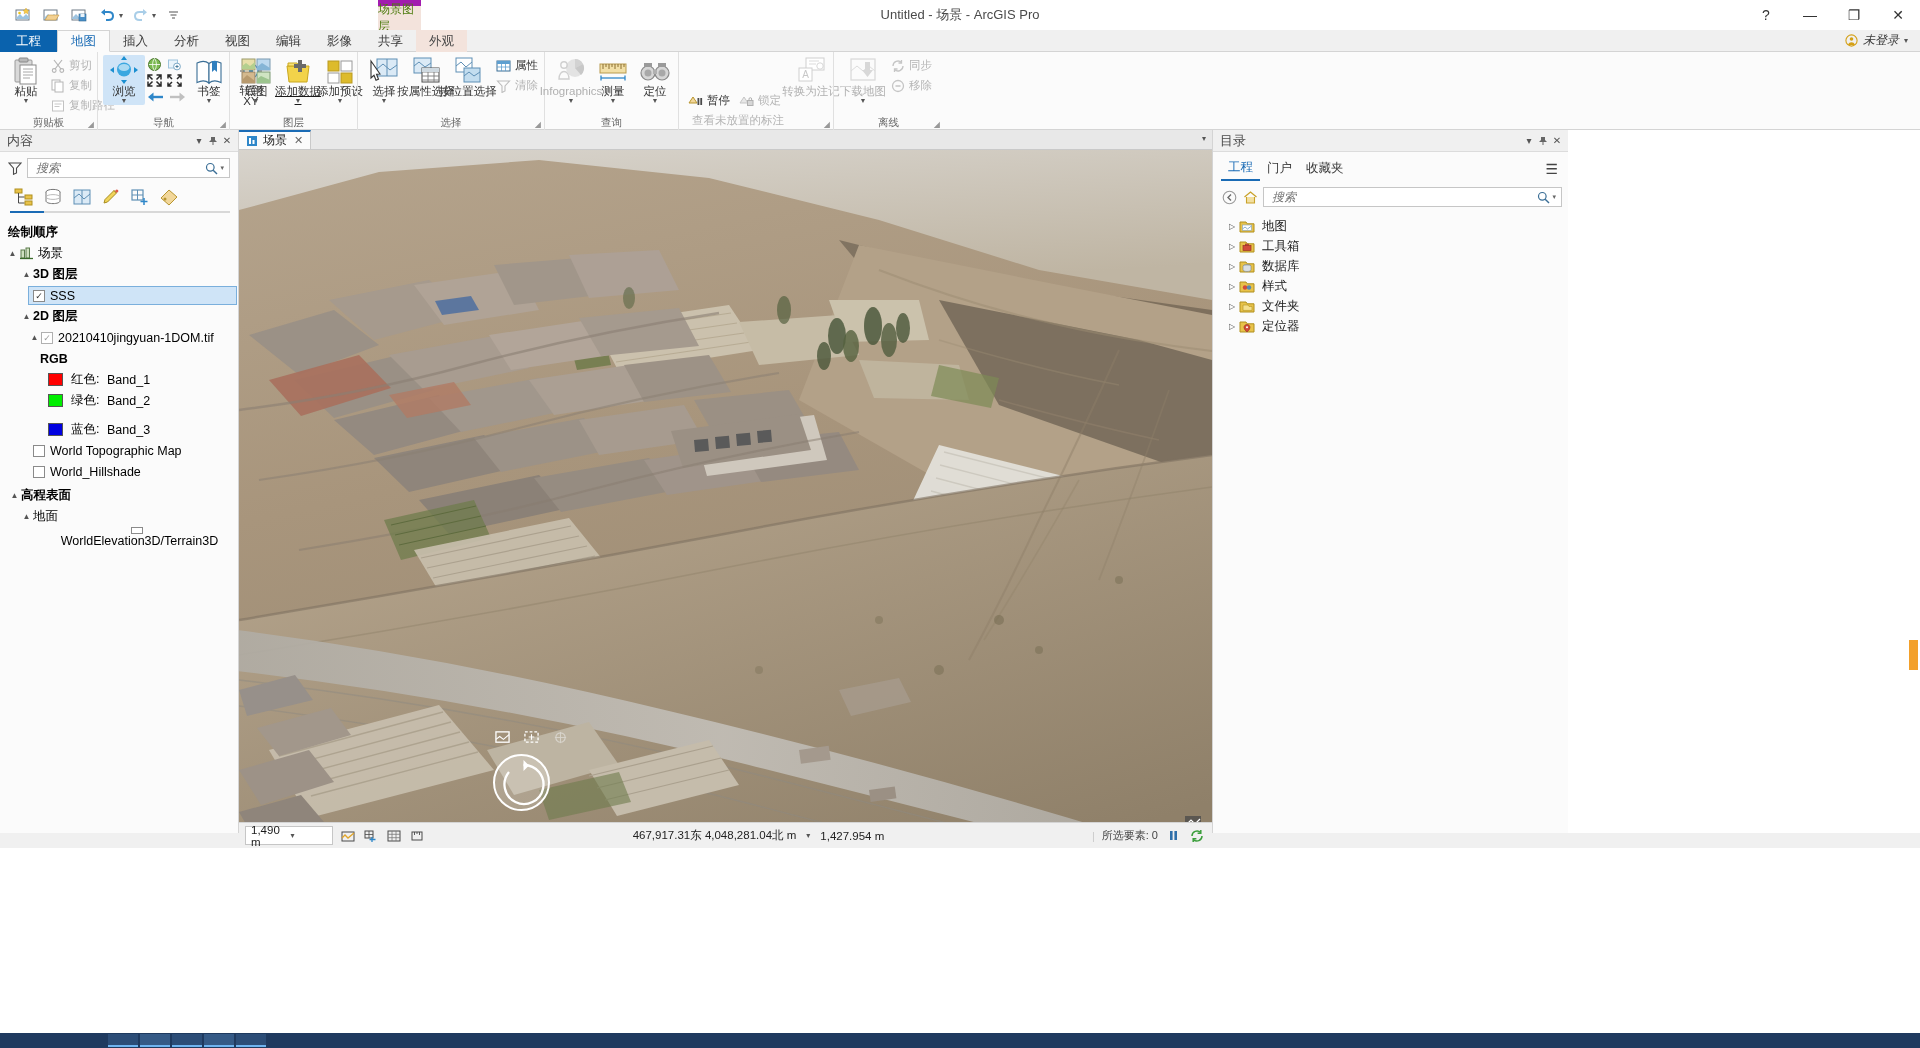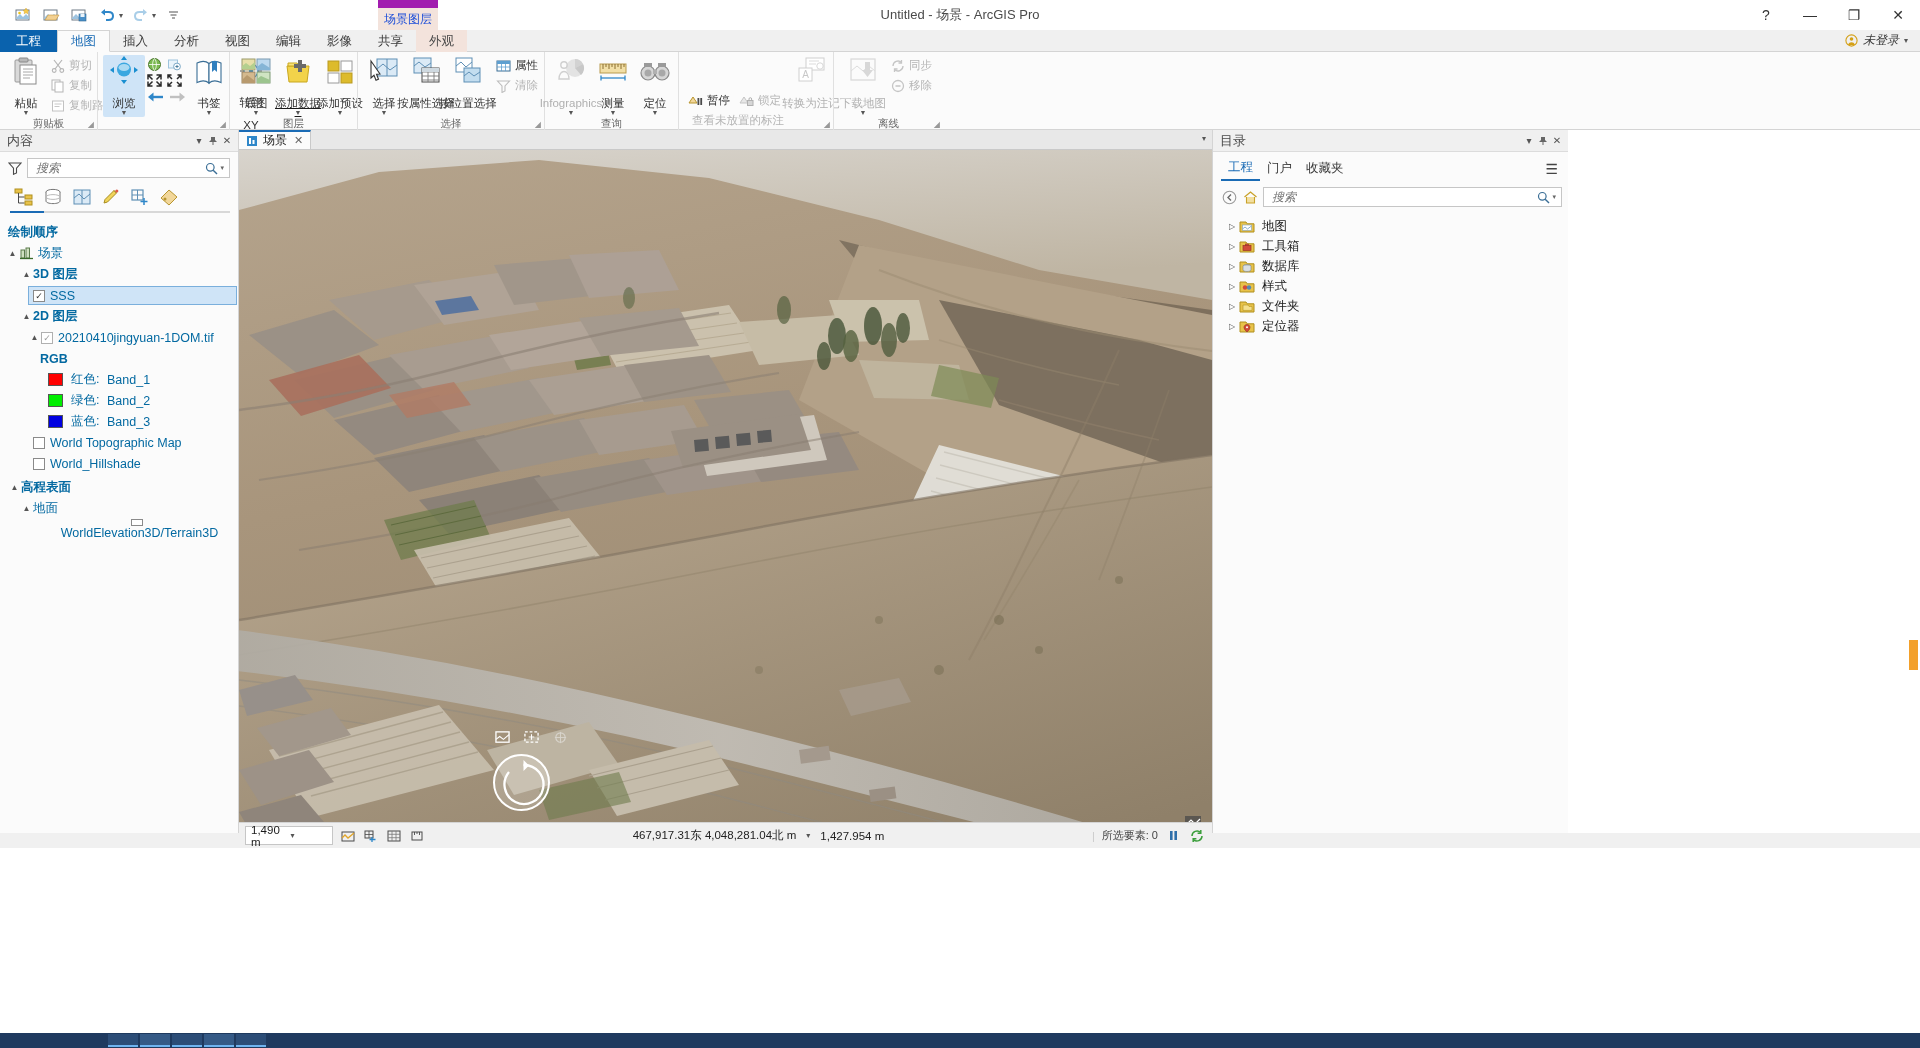--- a/index.html
+++ b/index.html
@@ -39,10 +39,10 @@
 
   
   .ctx-tab-head {
-    position:absolute; left:378px; top:0; width:60px; height:30px;
-    background:#f3e3dc; border-top:8px solid #a21caf;
+    position:absolute; left:378px; top:0; width:43px; height:30px;
+    background:#f3e3dc; border-top:6px solid #a21caf;
     display:flex; align-items:center; justify-content:center;
-    font-size:12px; color:#1d4ed8;
+    font-size:12px; color:#4d7c0f;
   }
 
   

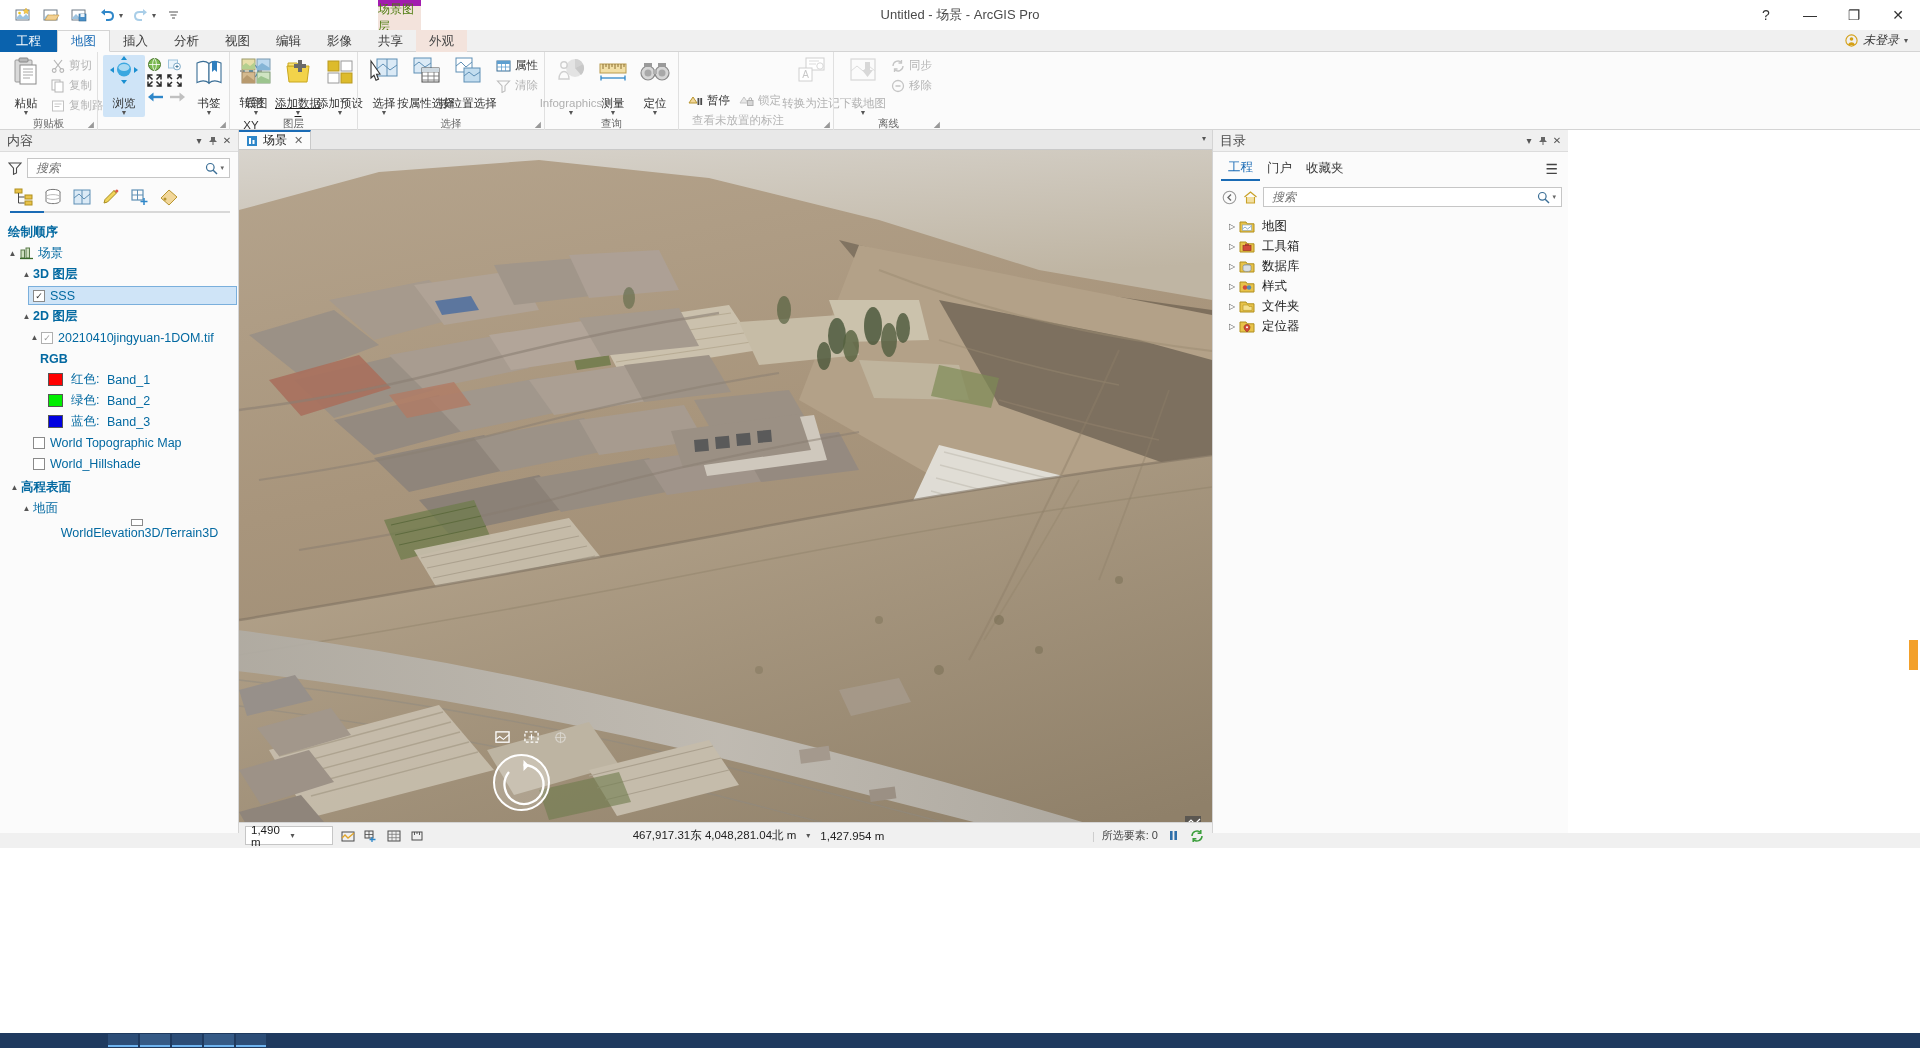--- a/index.html
+++ b/index.html
@@ -81,7 +81,7 @@
   }
   .bigbtn.sel { background:#cfe4f7; }
   .bigbtn .ic { height:30px; display:flex; align-items:flex-end; justify-content:center; }
-  .bigbtn .lb { font-size:11.5px; color:#333; text-align:center; line-height:12px; margin-top:12px; white-space:nowrap; }
+  .bigbtn .lb { font-size:11.5px; color:#333; text-align:center; line-height:12px; margin-top:0; white-space:nowrap; }
   .bigbtn .lb.two { line-height:11px; }
   .bigbtn .dd { font-size:7px; color:#555; line-height:8px; }
   .bigbtn.dis .lb { color:#b0b0b0; }

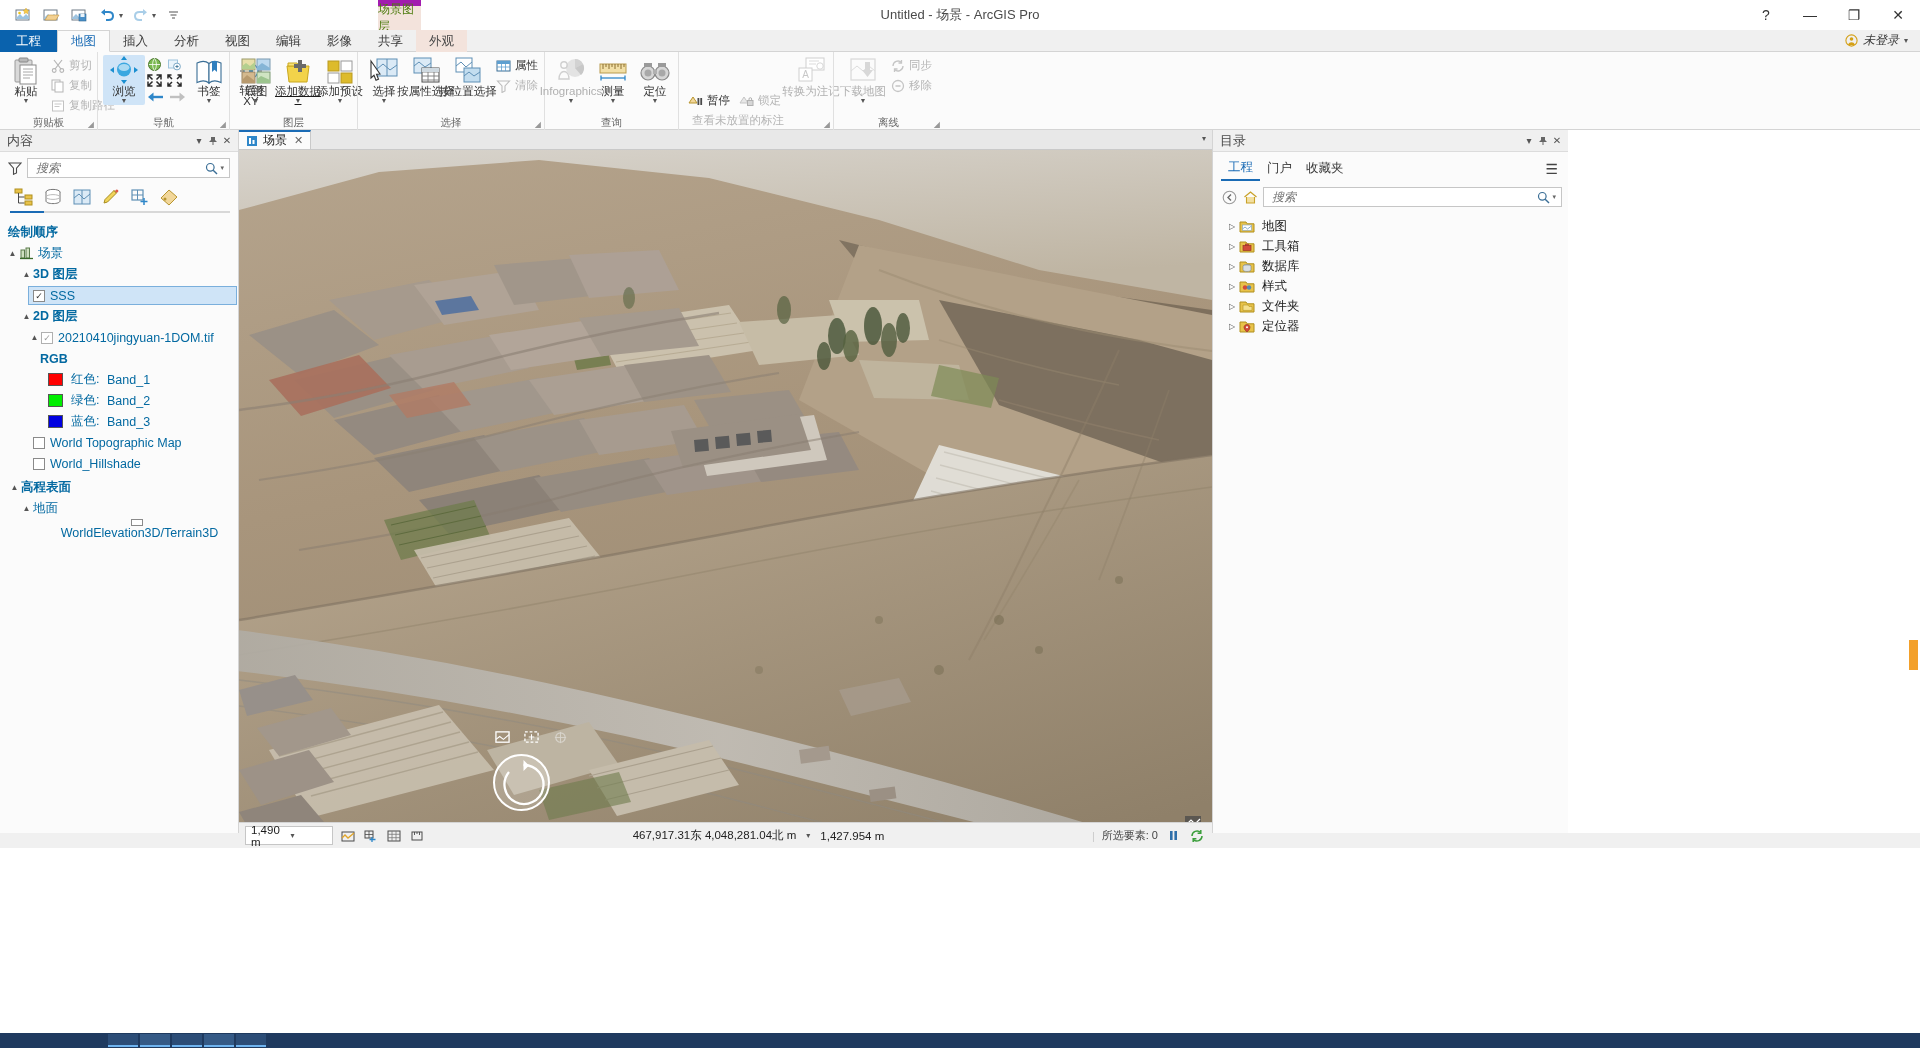--- a/index.html
+++ b/index.html
@@ -133,7 +133,7 @@
     display:flex; align-items:center; justify-content:center; font-size:9px; color:#333; cursor:pointer;
   }
   .tcheck.gray { border-color:#b0b0b0; color:#9a9a9a; }
-  .tlabel { color:#0369a1; }
+  .tlabel { color:#000000; }
   .tlabel.bold { font-weight:bold; }
   .swatch { width:15px; height:13px; border:1px solid #555; margin-right:8px; }
 

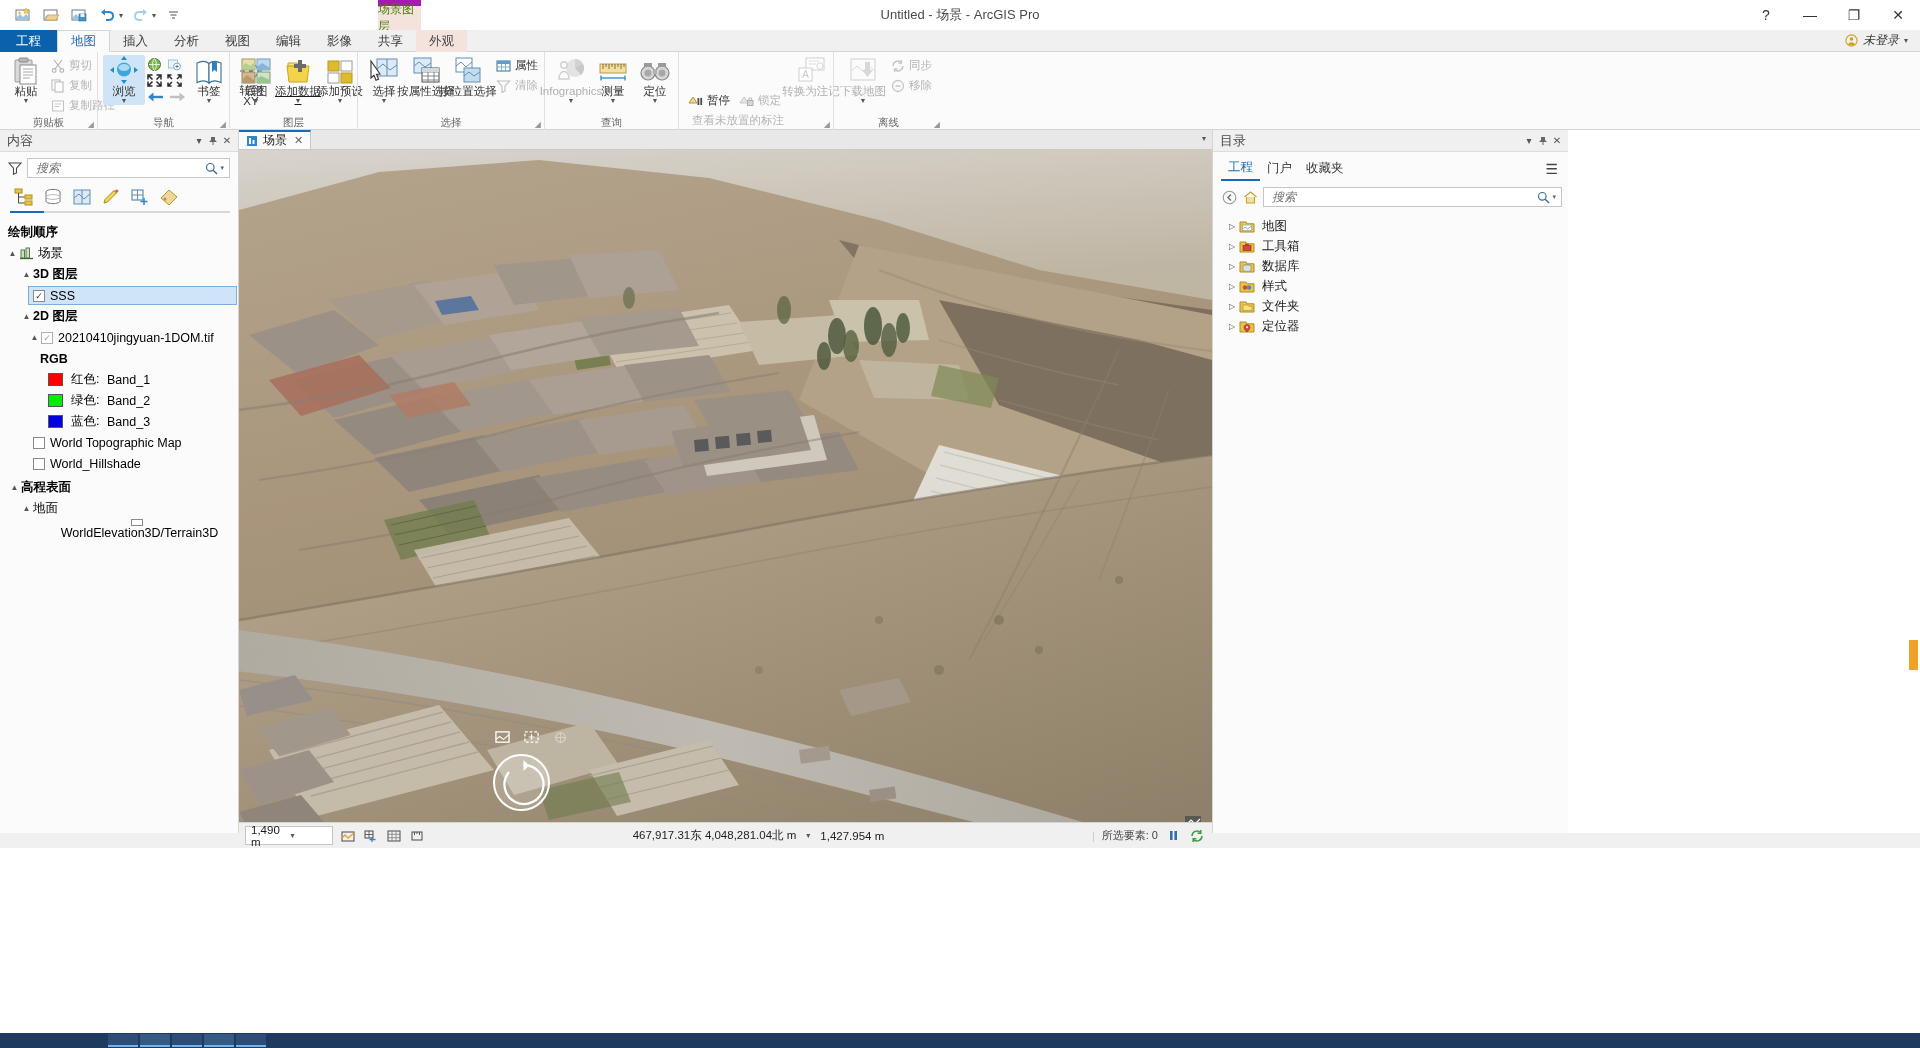--- a/index.html
+++ b/index.html
@@ -772,7 +772,7 @@
         <span class="tlabel" style="width:36px;">绿色:</span>
         <span class="tlabel">Band_2</span>
       </div>
-      <div class="trow" style="padding-left:48px;">
+      <div class="trow" style="padding-left:48px;margin-top:8px;">
         <span class="swatch" style="background:#0000e0;"></span>
         <span class="tlabel" style="width:36px;">蓝色:</span>
         <span class="tlabel">Band_3</span>

